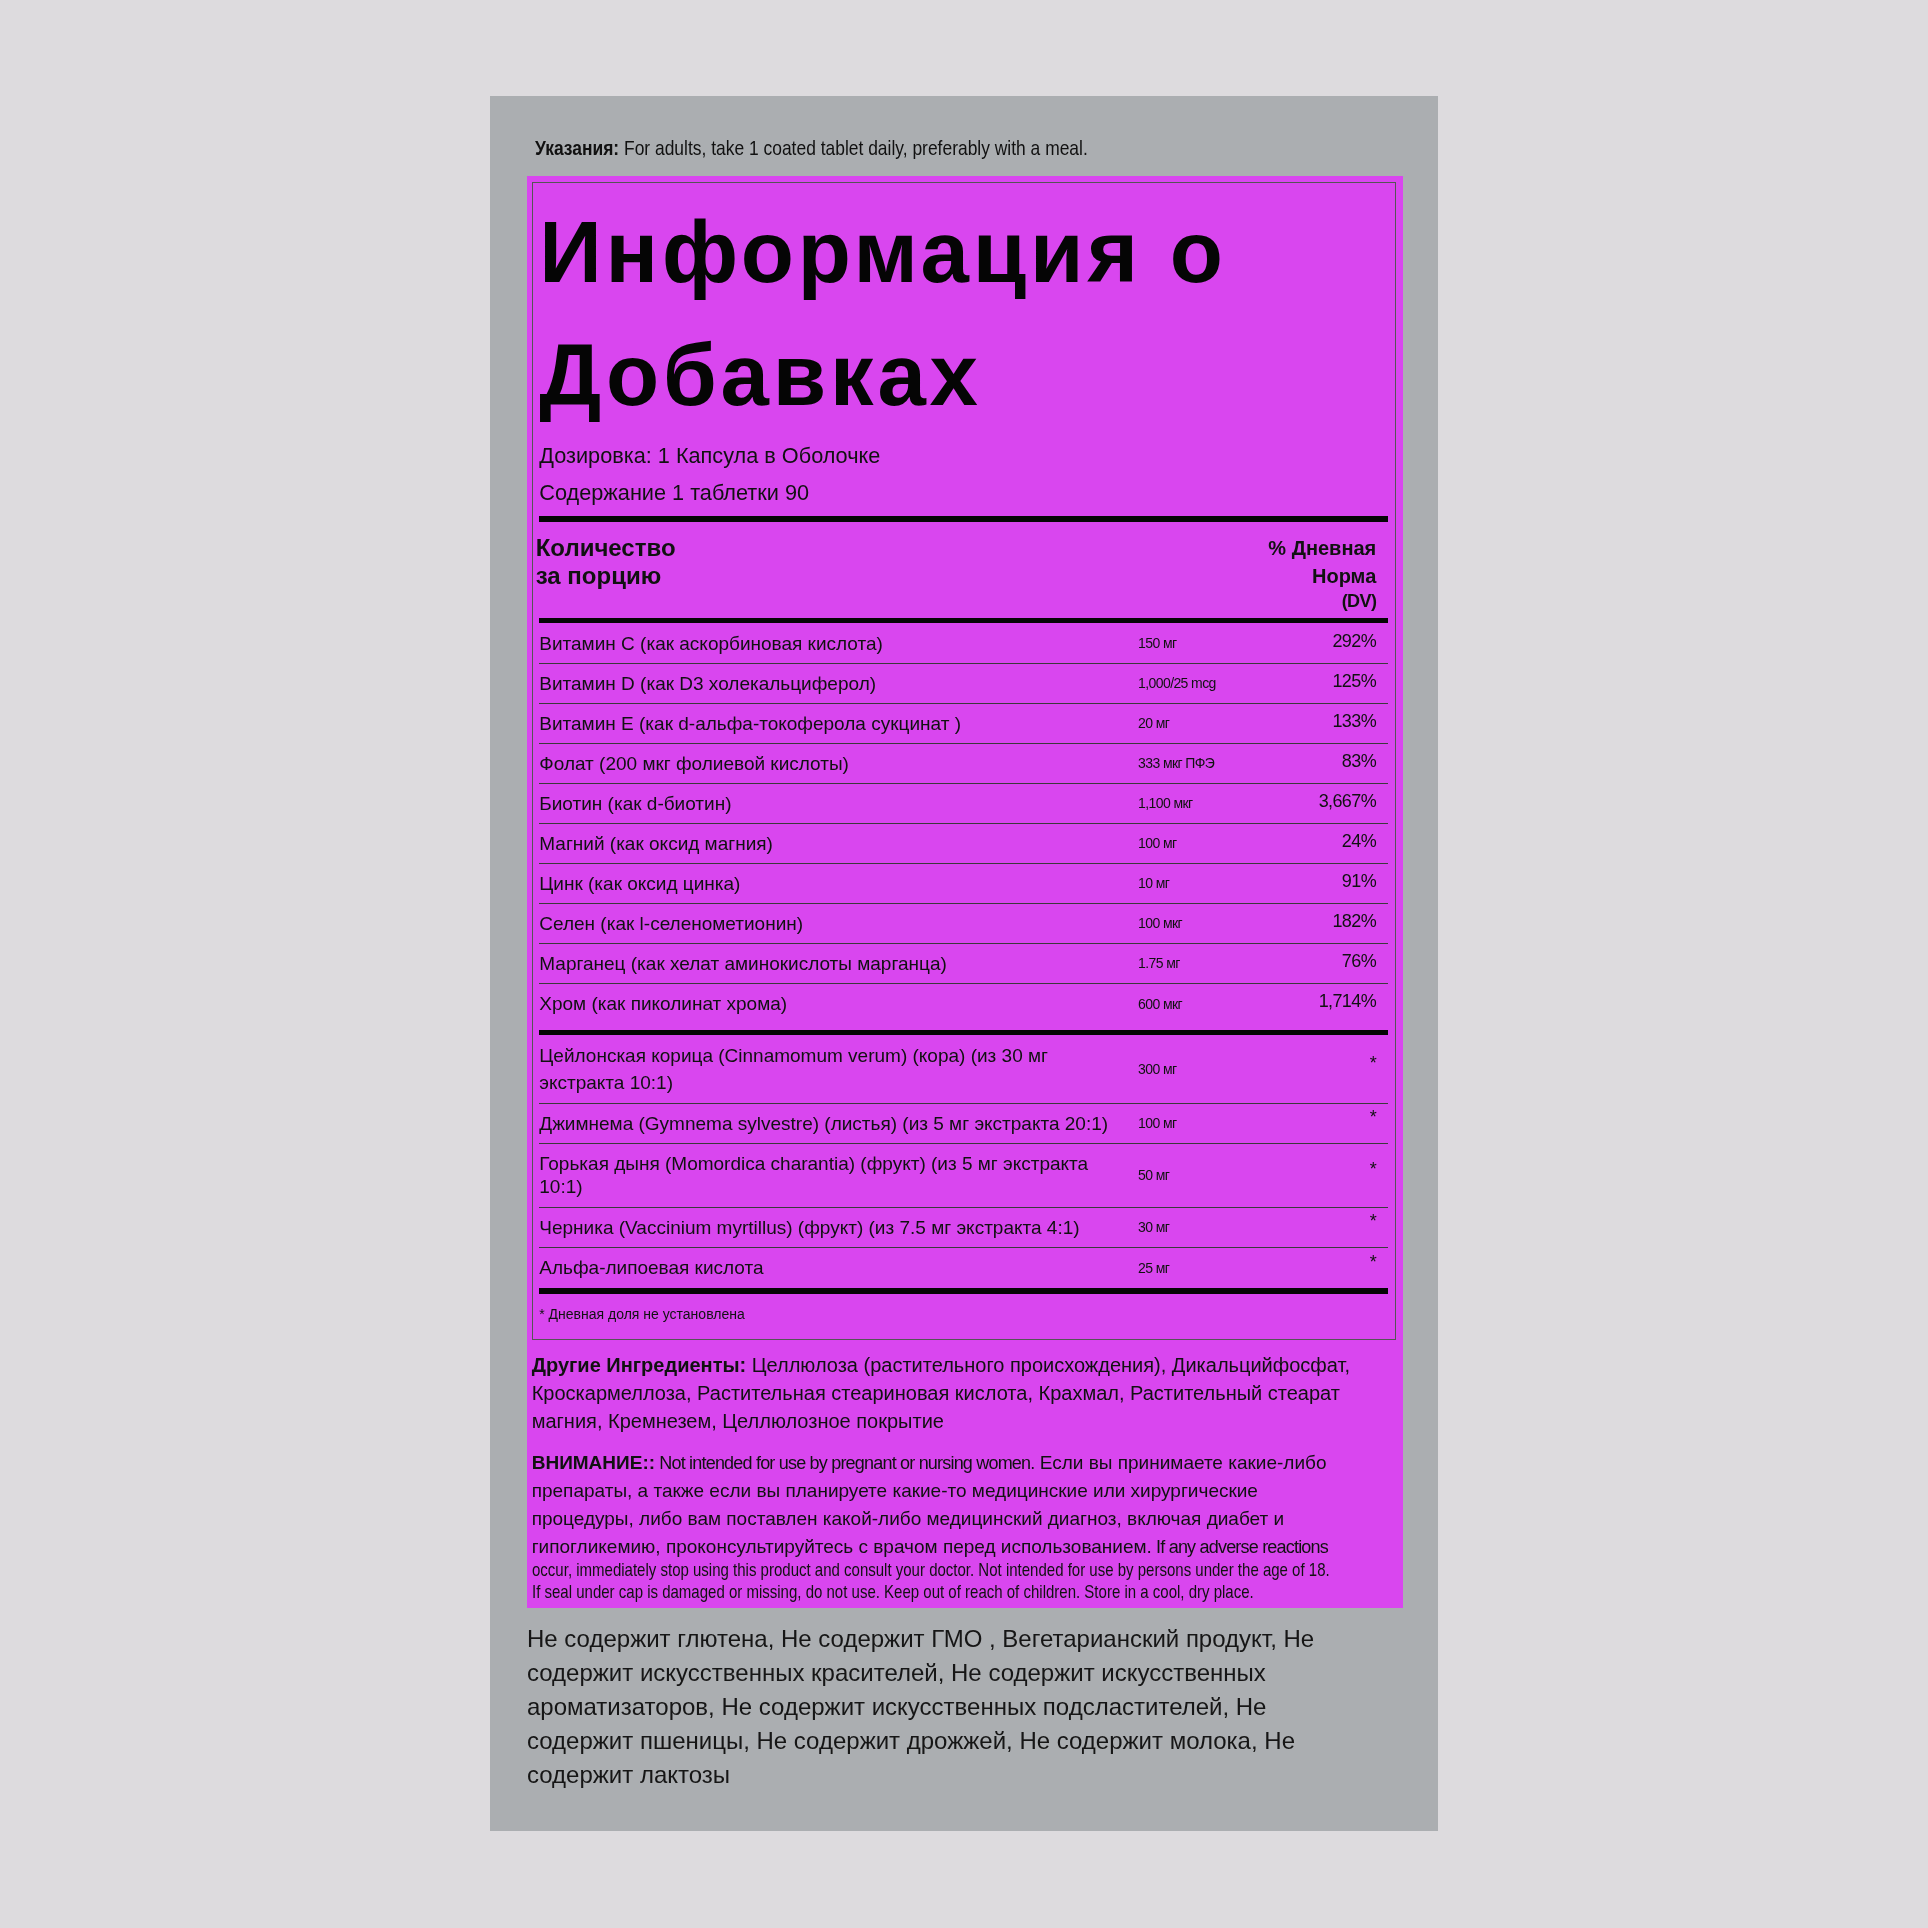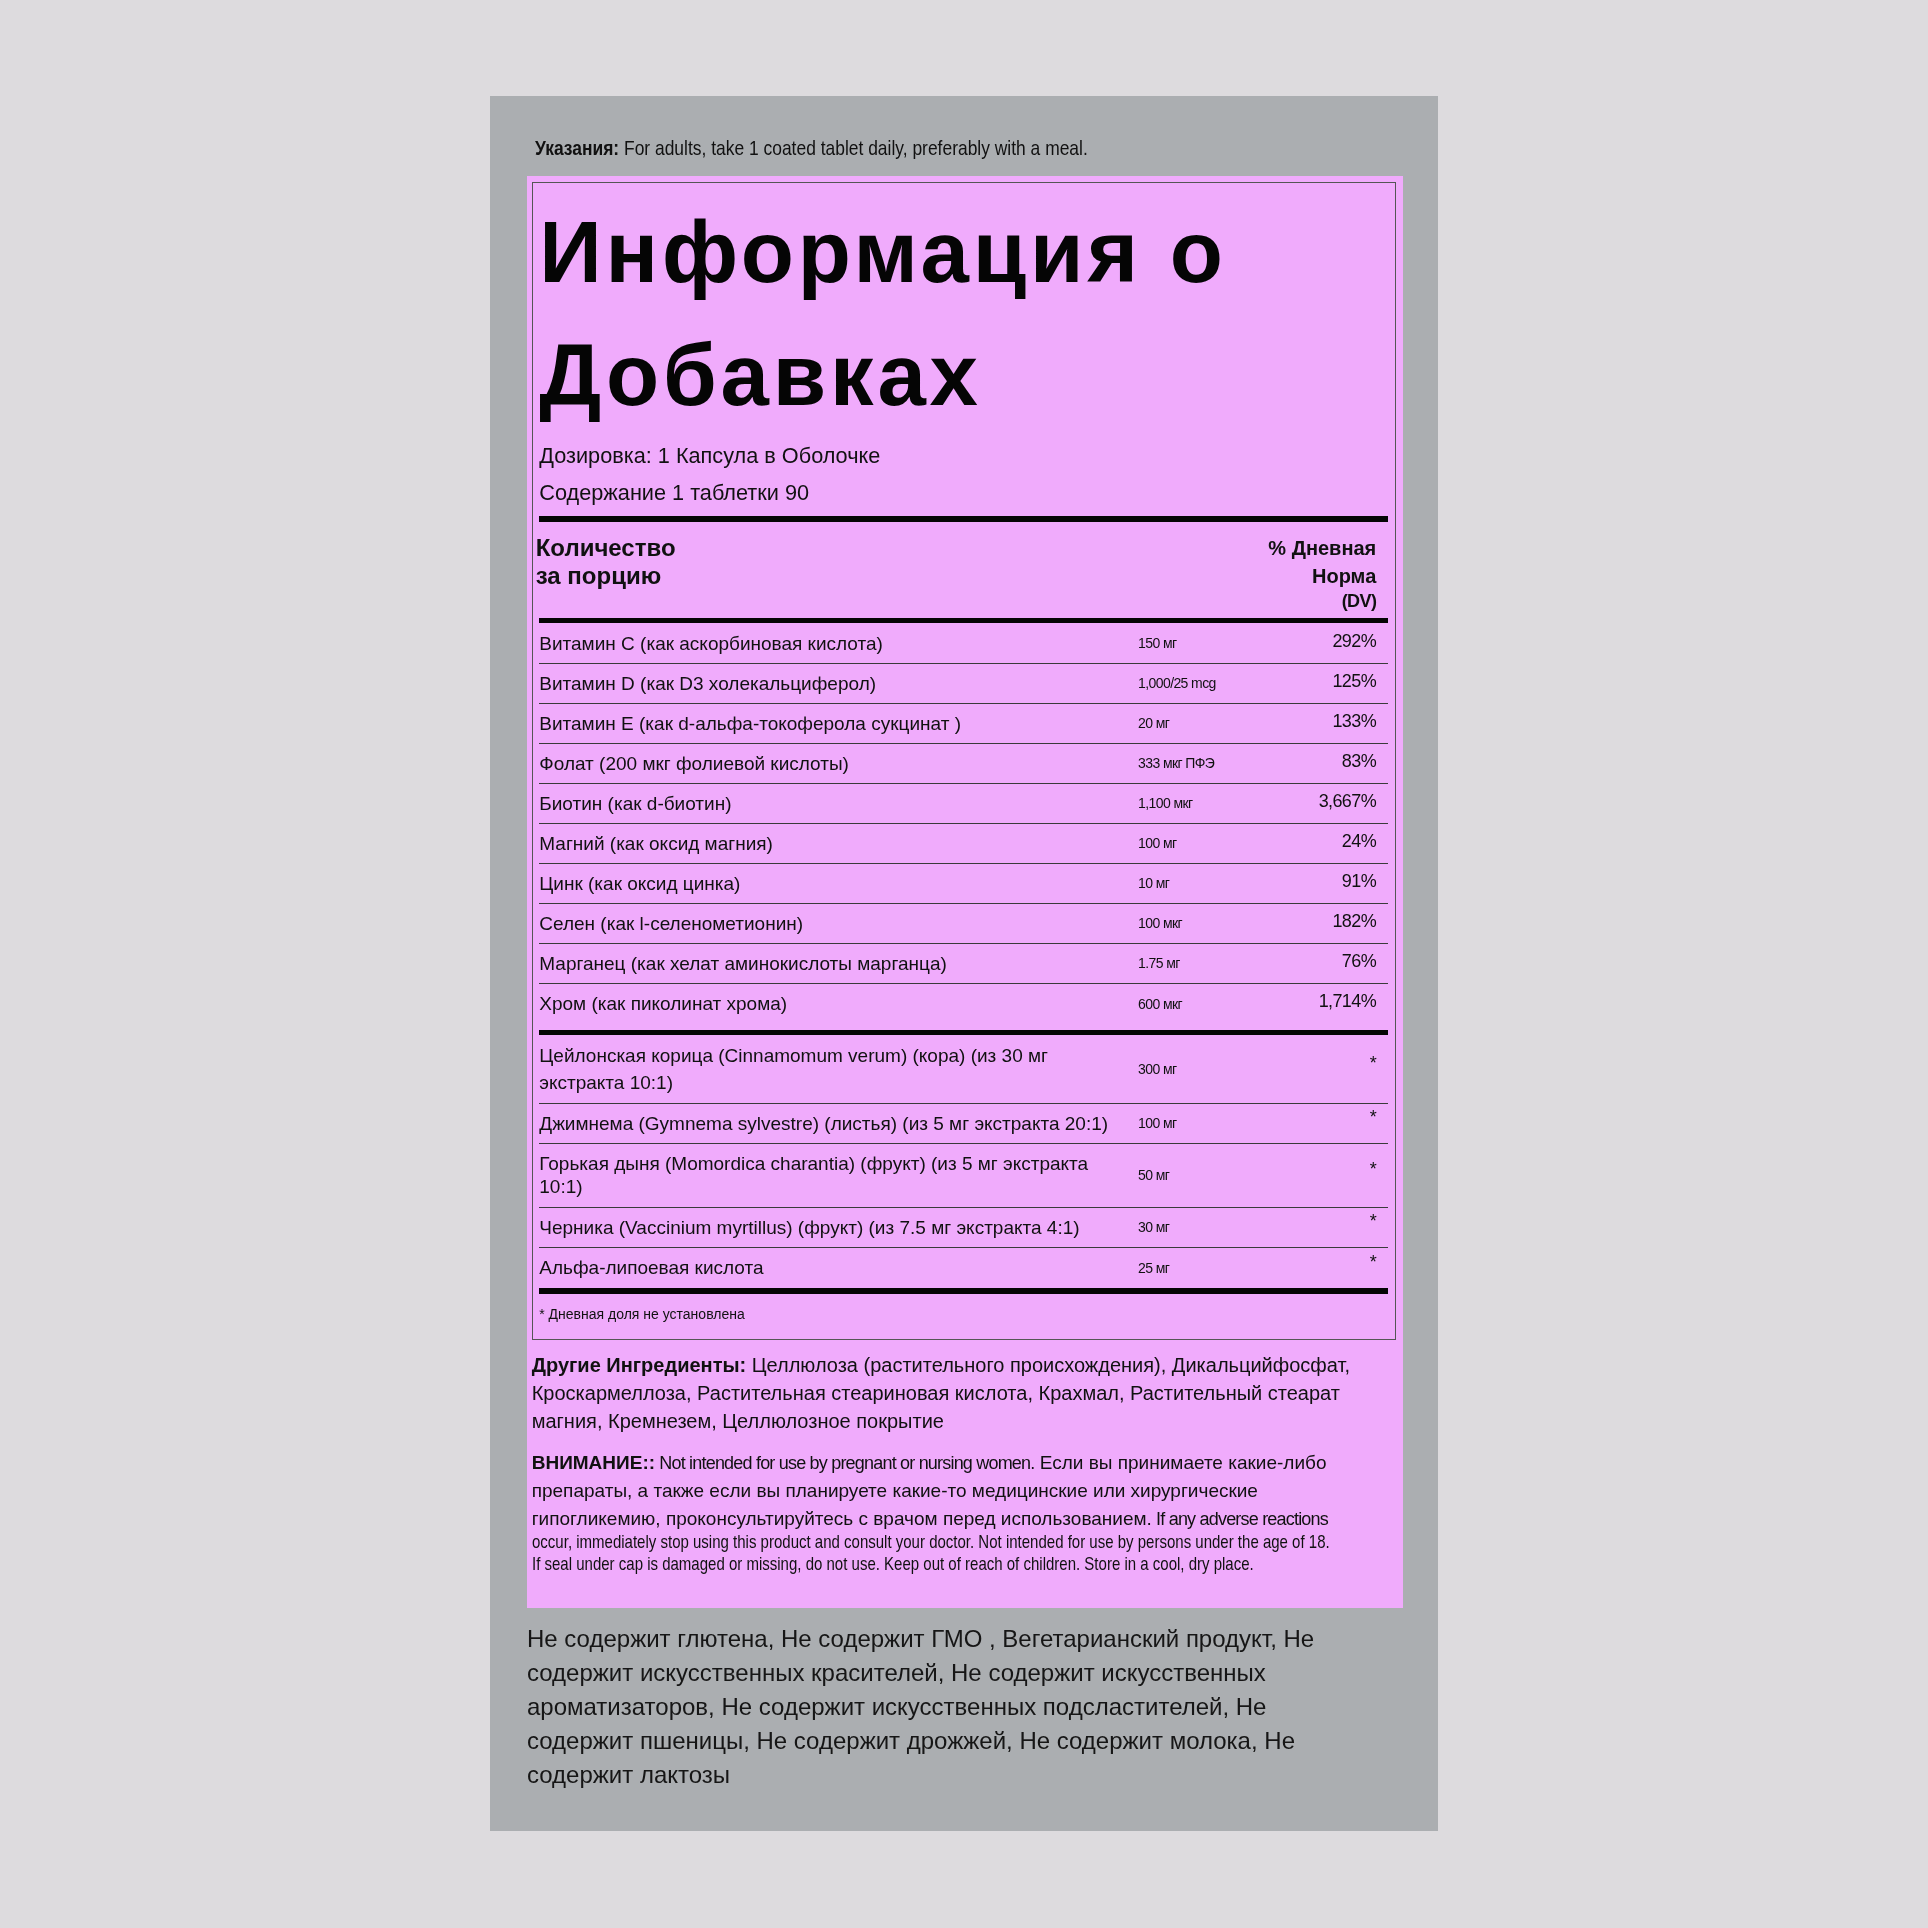--- a/index.html
+++ b/index.html
@@ -8,7 +8,7 @@
 .panel{position:absolute;left:490px;top:96px;width:948px;height:1735px;background:#abaeb1}
 .directions{position:absolute;left:45px;top:40px;font-size:21px;line-height:24.5px;white-space:nowrap;transform:scaleX(.83);transform-origin:left center;color:#111}
 .directions .lbl{font-weight:700}
-.white{position:absolute;left:37px;top:80px;width:876px;height:1432px;background:#f0abfc}
+.white{position:absolute;left:37px;top:80px;width:876px;height:1432px;background:#d946ef}
 .box{position:absolute;left:4.7px;top:5.6px;width:864px;height:1158px;border:1.4px solid #555}
 .title{position:absolute;left:6.6px;top:7.5px;font-size:87px;line-height:123px;font-weight:700;letter-spacing:3.8px;color:#050505;white-space:nowrap}
 .title span{display:block}

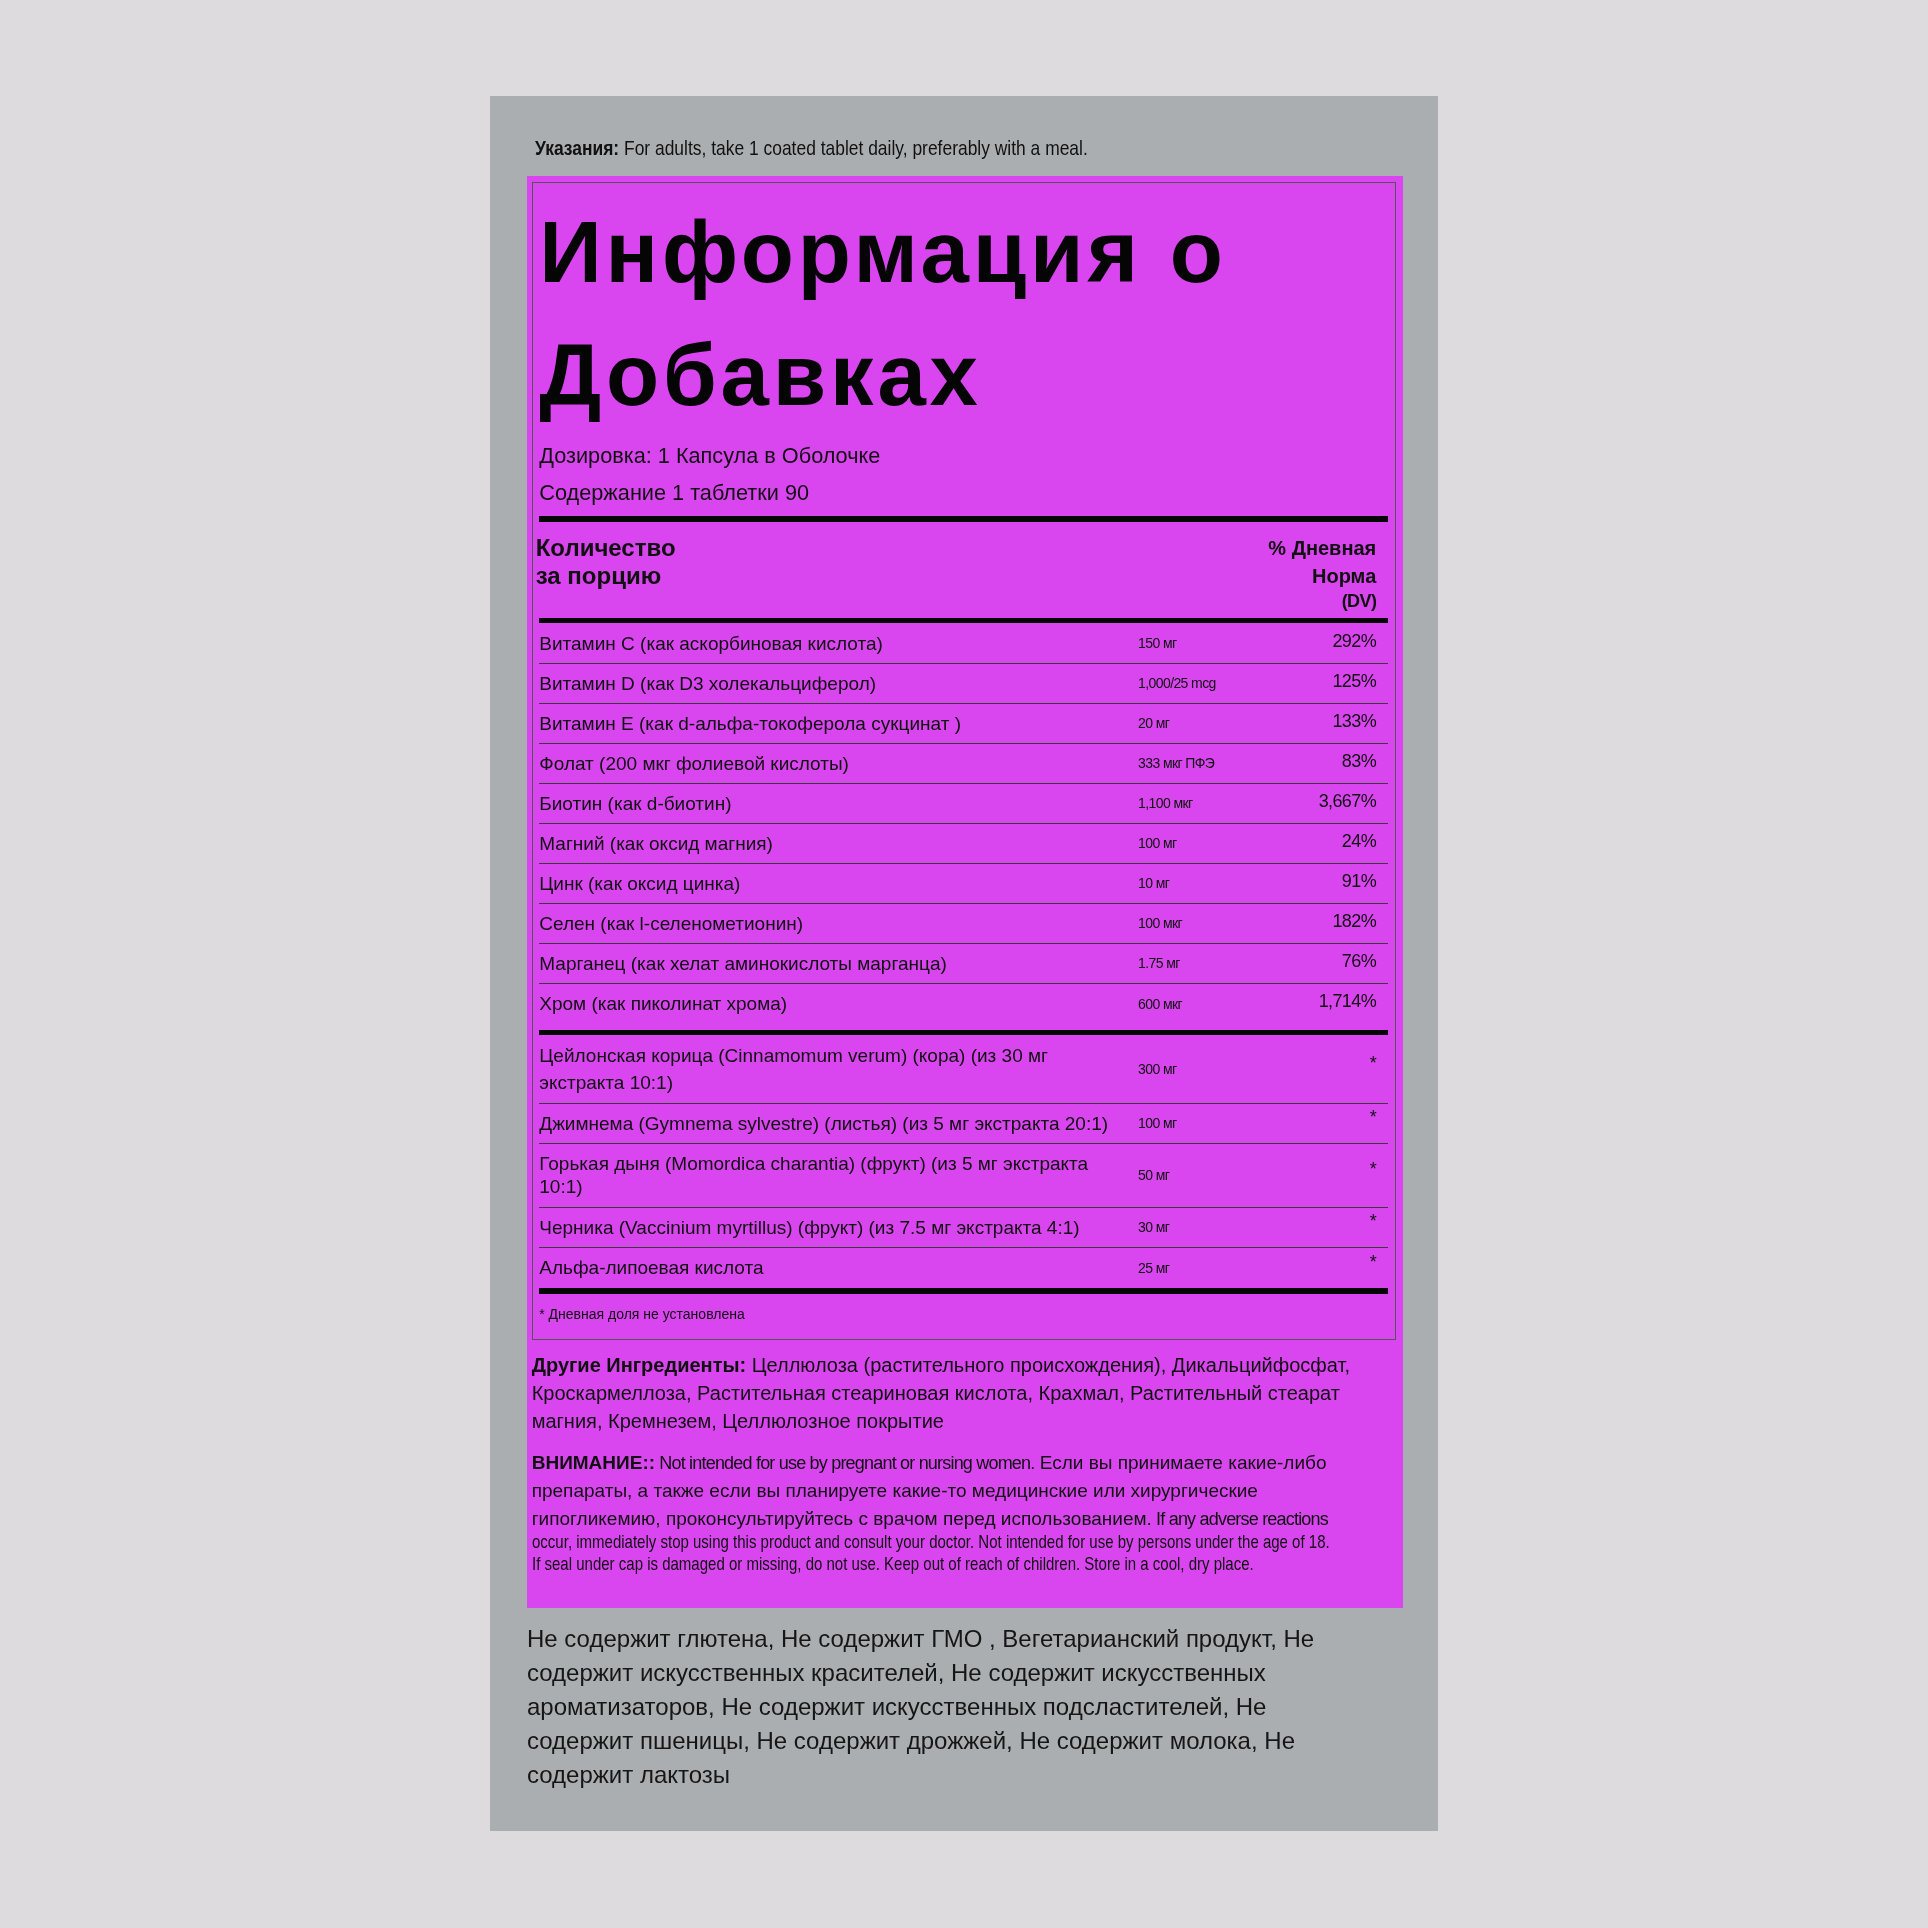--- a/index.html
+++ b/index.html
@@ -181,6 +181,7 @@
     <div class="warn">
       <span class="l"><span class="bold">ВНИМАНИЕ::</span><span class="nr"> Not intended for use by pregnant or nursing women.</span><span> Если вы принимаете какие-либо</span></span>
       <span class="l">препараты, а также если вы планируете какие-то медицинские или хирургические</span>
+      <span class="l">процедуры, либо вам поставлен какой-либо медицинский диагноз, включая диабет и</span>
       <span class="l"><span>гипогликемию, проконсультируйтесь с врачом перед использованием.</span><span class="nr"> If any adverse reactions</span></span>
       <span class="ln">occur, immediately stop using this product and consult your doctor. Not intended for use by persons under the age of 18.</span>
       <span class="ln">If seal under cap is damaged or missing, do not use. Keep out of reach of children. Store in a cool, dry place.</span>

